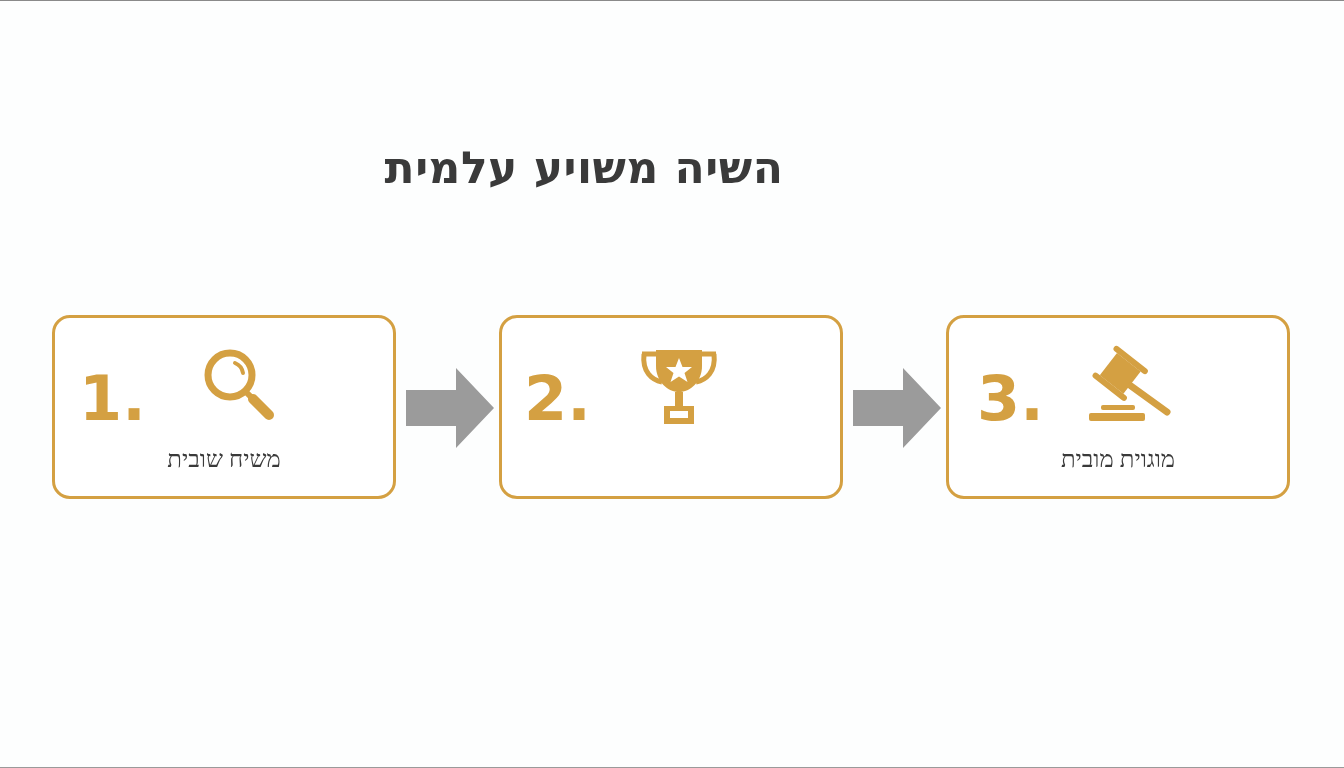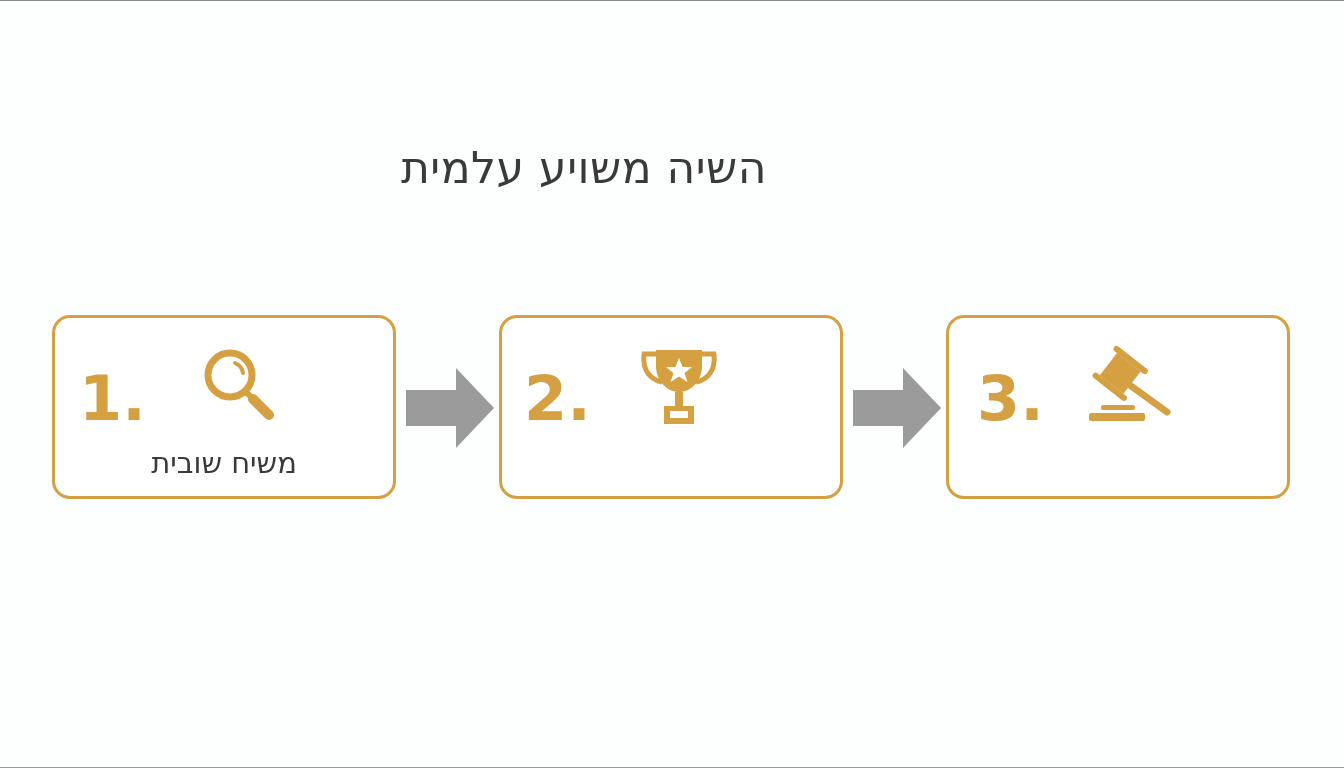--- a/index.html
+++ b/index.html
@@ -28,7 +28,7 @@
       width: 1168px;
       text-align: center;
       font-size: 44px;
-      font-weight: normal;
+      font-weight: bold;
       color: #3a3a3a;
       direction: rtl;
       letter-spacing: 0.5px;

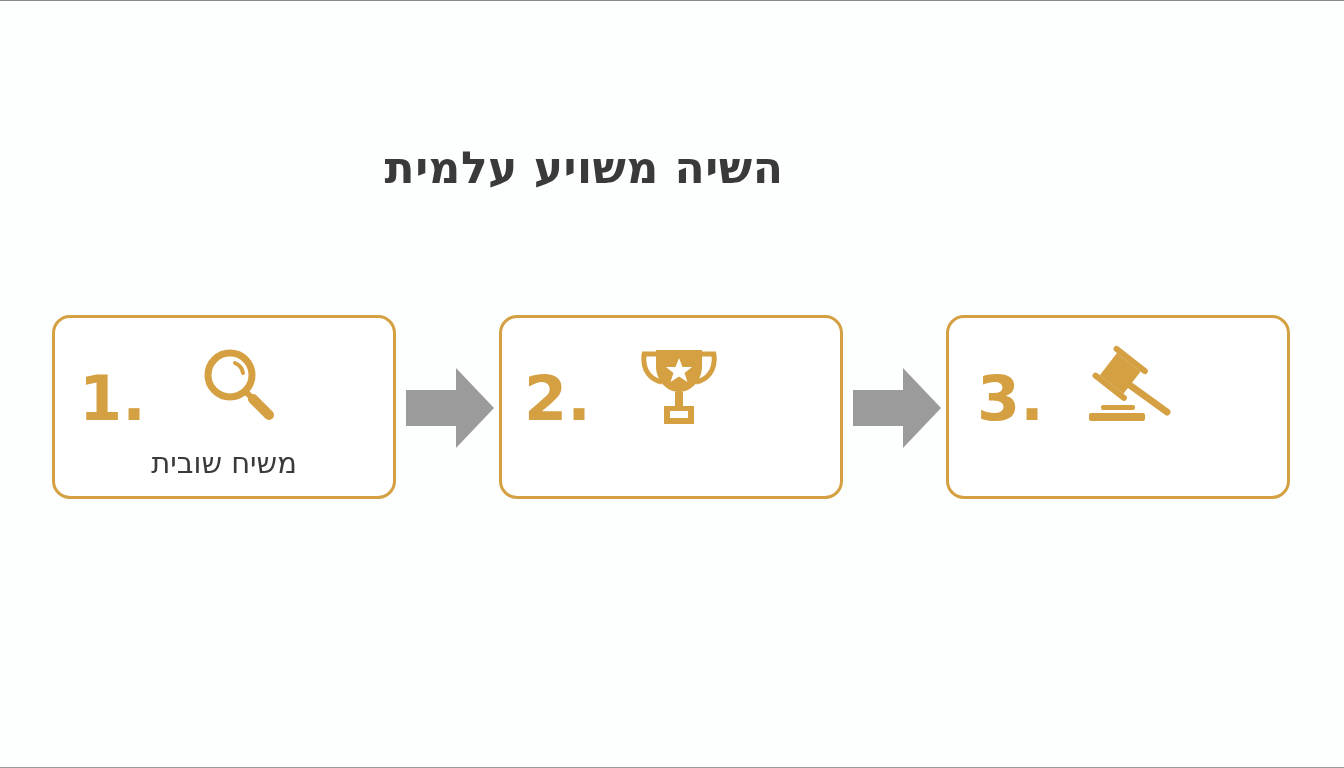--- a/index.html
+++ b/index.html
@@ -63,9 +63,10 @@
       left: 0; width: 100%;
       top: 128px;
       text-align: center;
-      font-size: 29px;
+      font-size: 24px;
       color: #3a3a3a;
       direction: rtl;
+      font-family: Liberation Serif, serif;
     }
     .arrow {
       position: absolute;

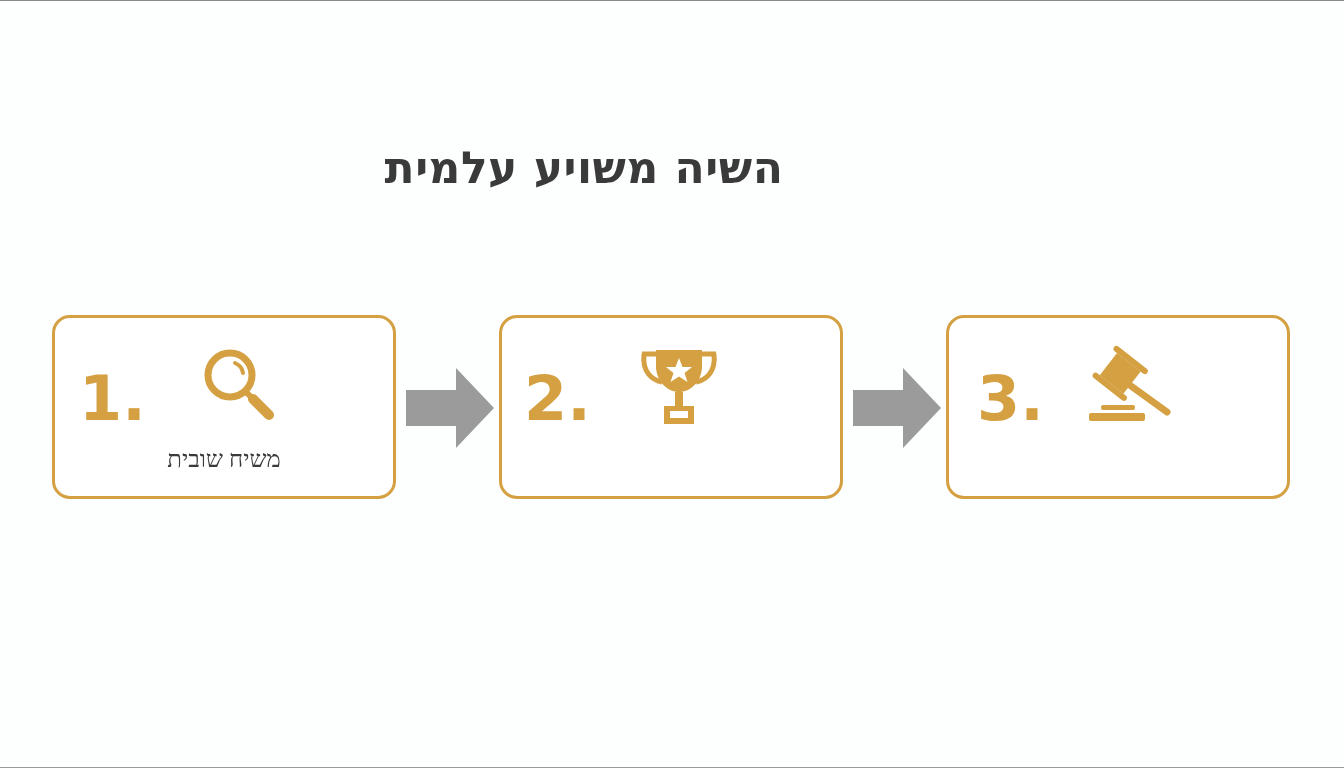--- a/index.html
+++ b/index.html
@@ -127,6 +127,7 @@
     <rect x="18" y="63" width="34" height="5" rx="2" fill="#d4a042"></rect>
     <rect x="6" y="71" width="56" height="8" rx="2" fill="#d4a042"></rect>
   </svg>
+  <div class="step-label">מוגוית מובית</div>
 </div>
 
 <div class="edge-bottom"></div>

